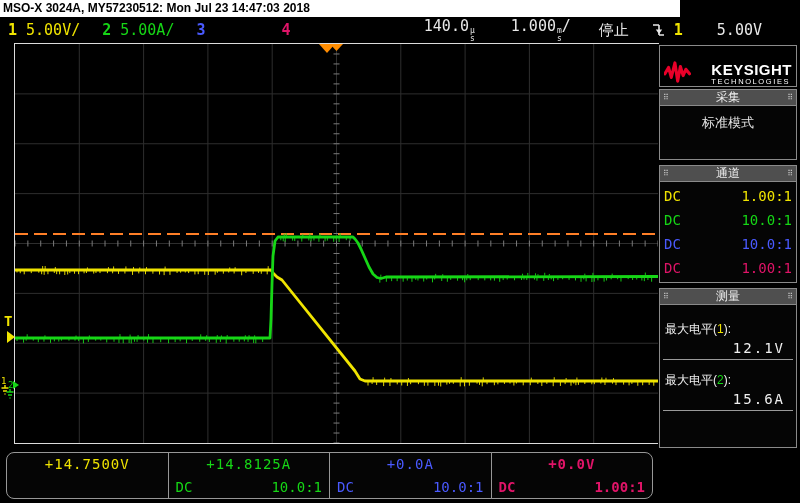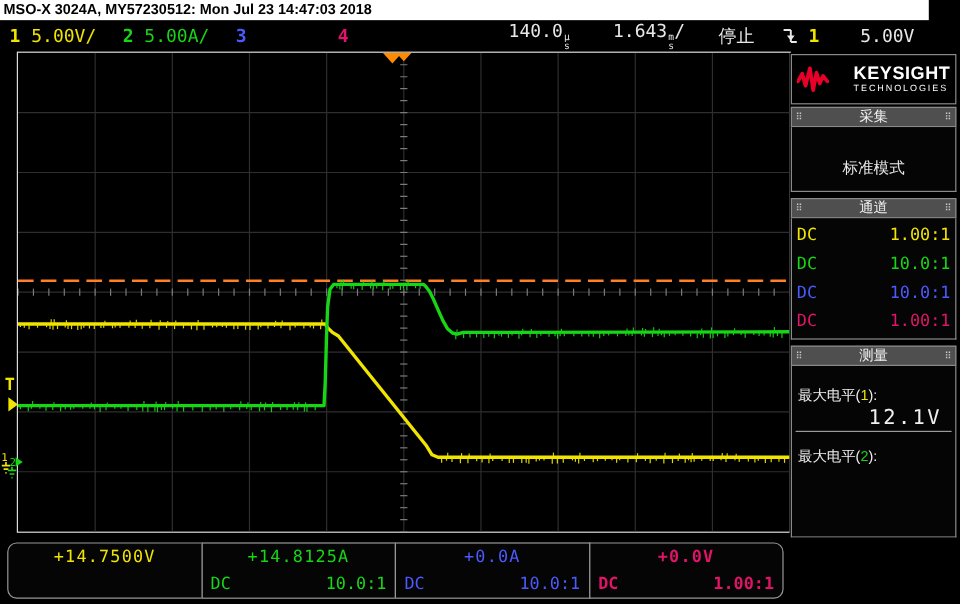--- a/index.html
+++ b/index.html
@@ -8,7 +8,7 @@
   .abs{position:absolute;}
 
   
-  #topbar{left:0;top:0;width:774px;height:17px;background:#fff;color:#000;
+  #topbar{left:0;top:0;width:680px;height:17px;background:#fff;color:#000;
           font:bold 12px/17px "Liberation Sans",sans-serif;padding-left:3px;box-sizing:border-box;}
 
   

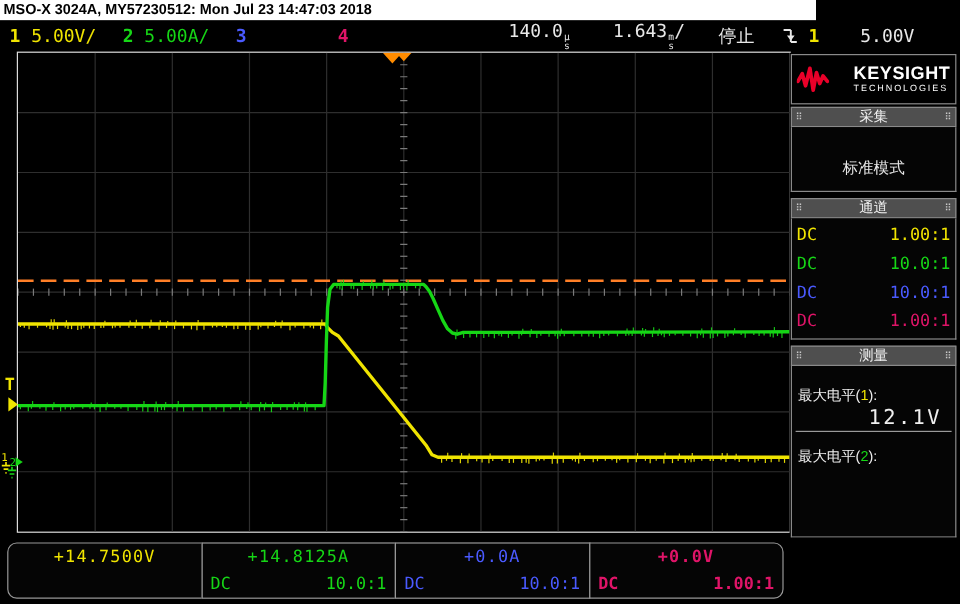--- a/index.html
+++ b/index.html
@@ -87,7 +87,7 @@
   </span>
   <span style="width:36px"></span>
   <span class="wht">
-    <span>1.643</span><span class="ustack">
+    <span>1.000</span><span class="ustack">
         <span>m</span>
         <span>s</span>
       </span><span>/</span>

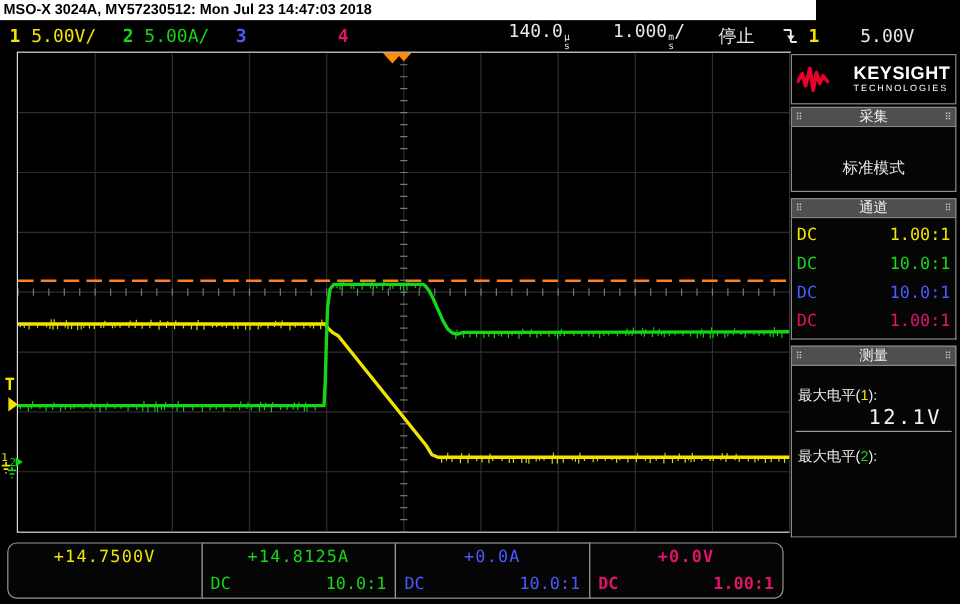--- a/index.html
+++ b/index.html
@@ -35,7 +35,7 @@
   
   #sidebar{left:658px;top:44px;width:140px;height:404px;background:#000;display:flex;
            flex-direction:column;box-sizing:border-box;padding:1px 1px 0 1px;}
-  .logo{height:42px;border:1px solid #8a8a8a;display:flex;align-items:center;gap:20px;
+  .logo{height:42px;border:1px solid #8a8a8a;display:flex;align-items:flex-end;gap:20px;
         padding:0 4px;box-sizing:border-box;margin-bottom:2px;background:#000;}
   .logo-name{color:#fff;font:bold 15px/15px "Liberation Sans",sans-serif;letter-spacing:.5px;}
   .logo-sub{color:#fff;font:7.5px/9px "Liberation Sans",sans-serif;letter-spacing:1.6px;}

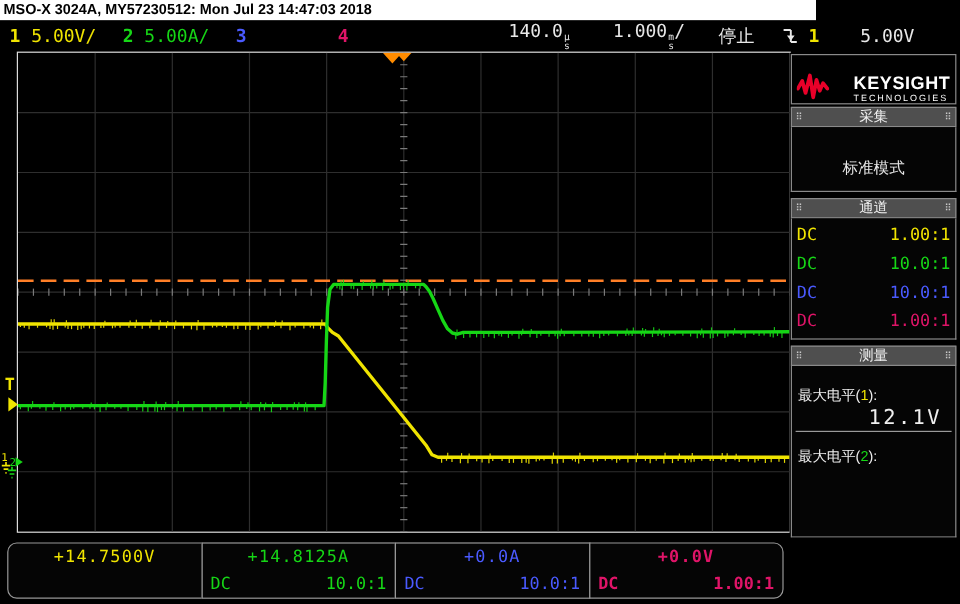--- a/index.html
+++ b/index.html
@@ -44,7 +44,7 @@
             font:12px/15px "Liberation Sans",sans-serif;}
   .grip{color:#c9c9c9;font-size:8px;line-height:8px;}
   .sec-box{border:1px solid #8a8a8a;border-top:none;background:#050505;box-sizing:border-box;}
-  #acqbox{height:54px;color:#e6e6e6;text-align:center;font-size:13px;padding-top:25px;margin-bottom:5px;}
+  #acqbox{height:54px;color:#e6e6e6;text-align:center;font-size:13px;padding-top:7px;margin-bottom:5px;}
   #acqbox div{line-height:20px;}
   #chanbox{height:101px;padding:2px 4px;margin-bottom:5px;font-size:14px;}
   .chrow{display:flex;justify-content:space-between;line-height:24px;}

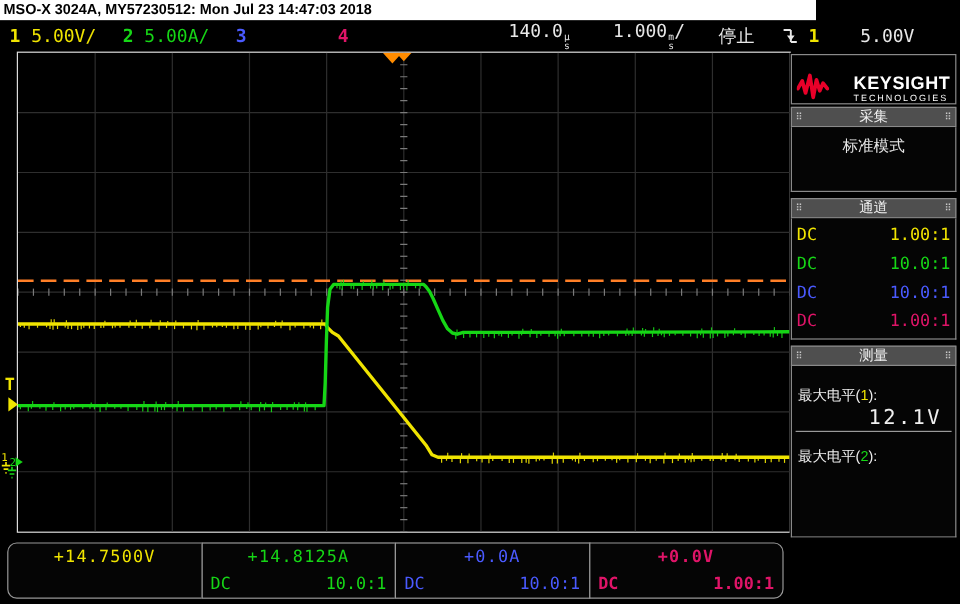--- a/index.html
+++ b/index.html
@@ -50,7 +50,7 @@
   .chrow{display:flex;justify-content:space-between;line-height:24px;}
   #measbox{flex:1;color:#efefef;padding:4px 2px 0 2px;}
   .m-label{font:12px/16px "Liberation Sans",sans-serif;padding-left:3px;margin-top:12px;}
-  .m-value{text-align:right;font-size:17px;line-height:22px;padding-right:8px;
+  .m-value{text-align:right;font-size:14px;line-height:22px;padding-right:8px;
            border-bottom:1px solid #9a9a9a;margin:0 1px 4px 1px;letter-spacing:2px;}
 
   

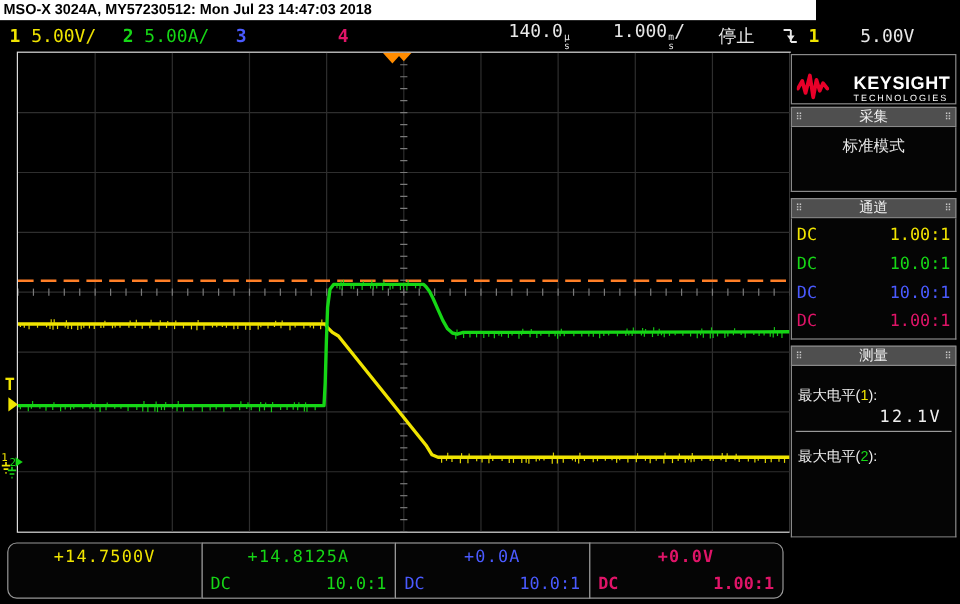--- a/index.html
+++ b/index.html
@@ -589,6 +589,7 @@
       <div class="m-label">
         <span>最大电平(</span><span class="c2">2</span><span>):</span>
       </div>
+      <div class="m-value">15.6A</div>
     </div>
   </div>
 </div>

